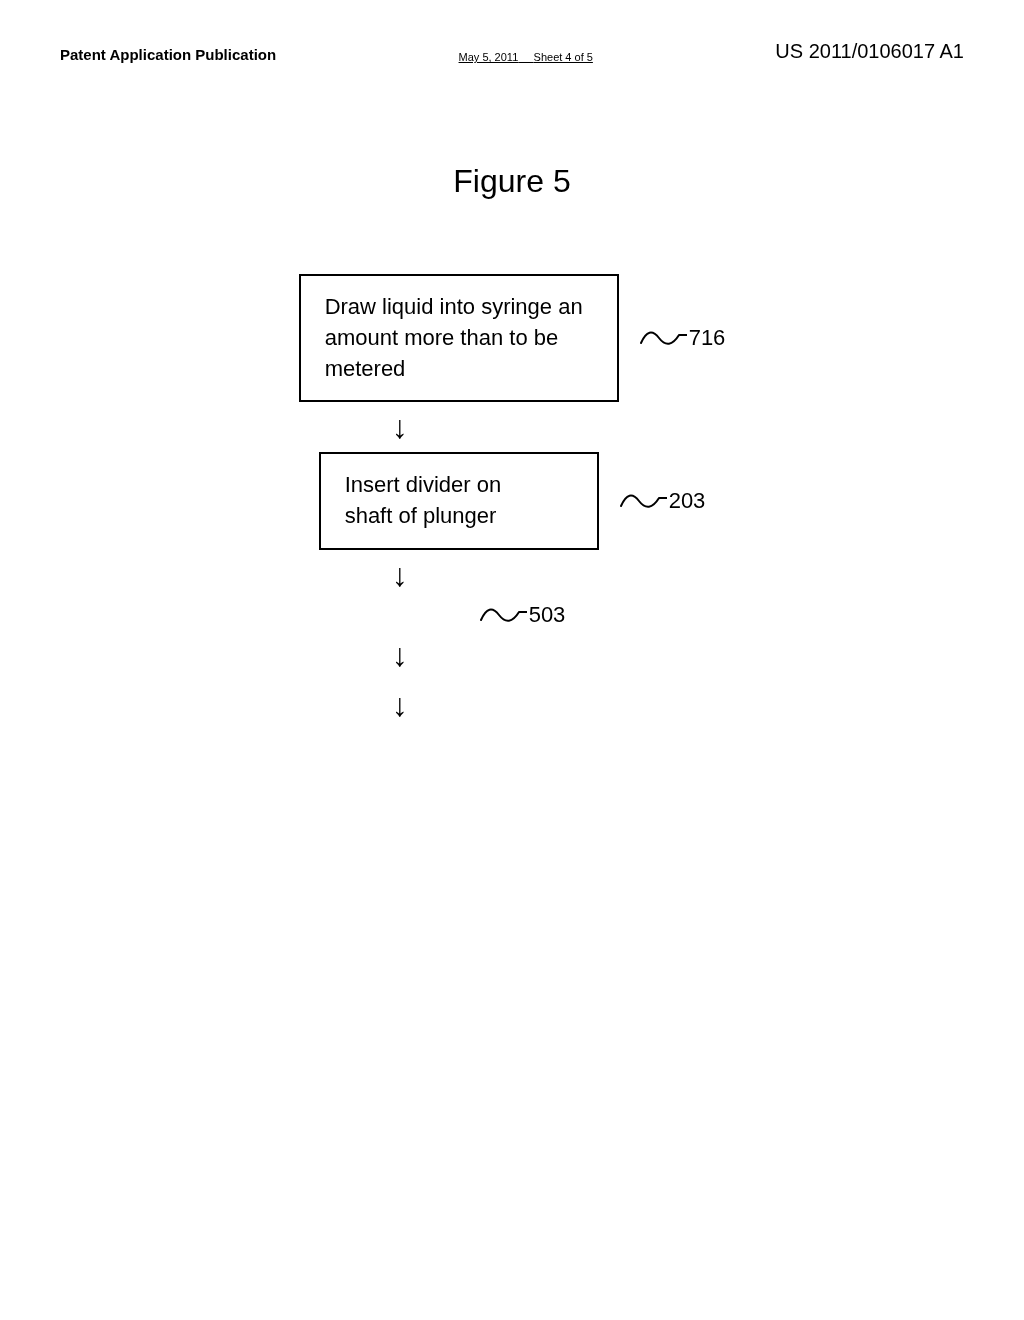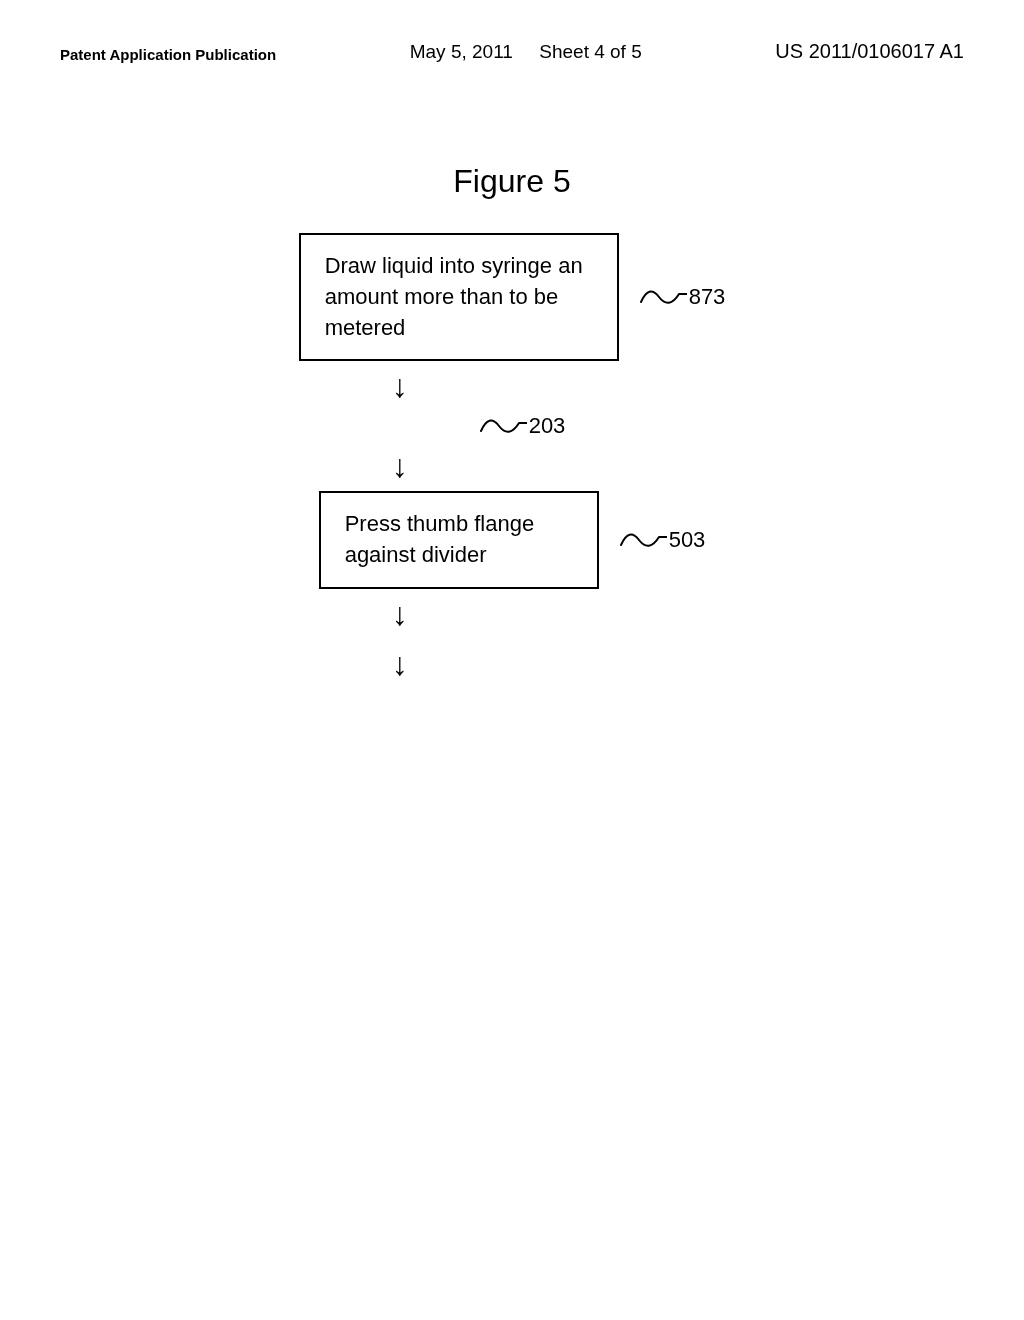--- a/index.html
+++ b/index.html
@@ -32,8 +32,9 @@
     }
 
     .header-center {
-      font-size: 19px;
+      font-size: 11px;
       font-family: Arial, sans-serif;
+      text-decoration: underline;
     }
 
     .header-right {

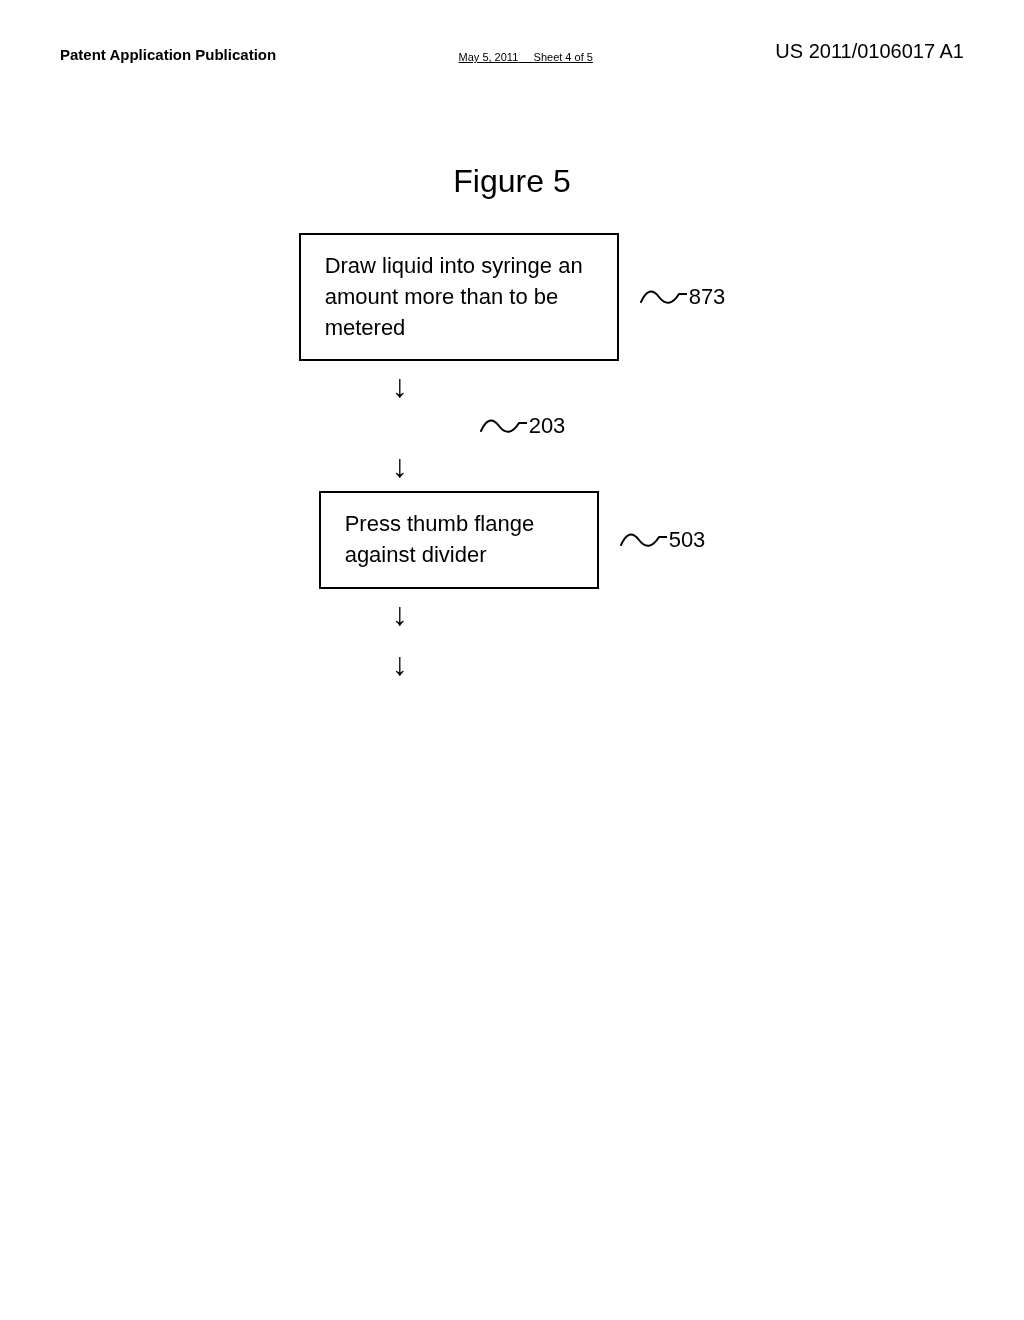--- a/index.html
+++ b/index.html
@@ -48,7 +48,7 @@
       font-family: Arial, sans-serif;
       font-weight: normal;
       margin-top: 80px;
-      margin-bottom: 33px;
+      margin-bottom: 74px;
     }
 
     .flowchart-container {

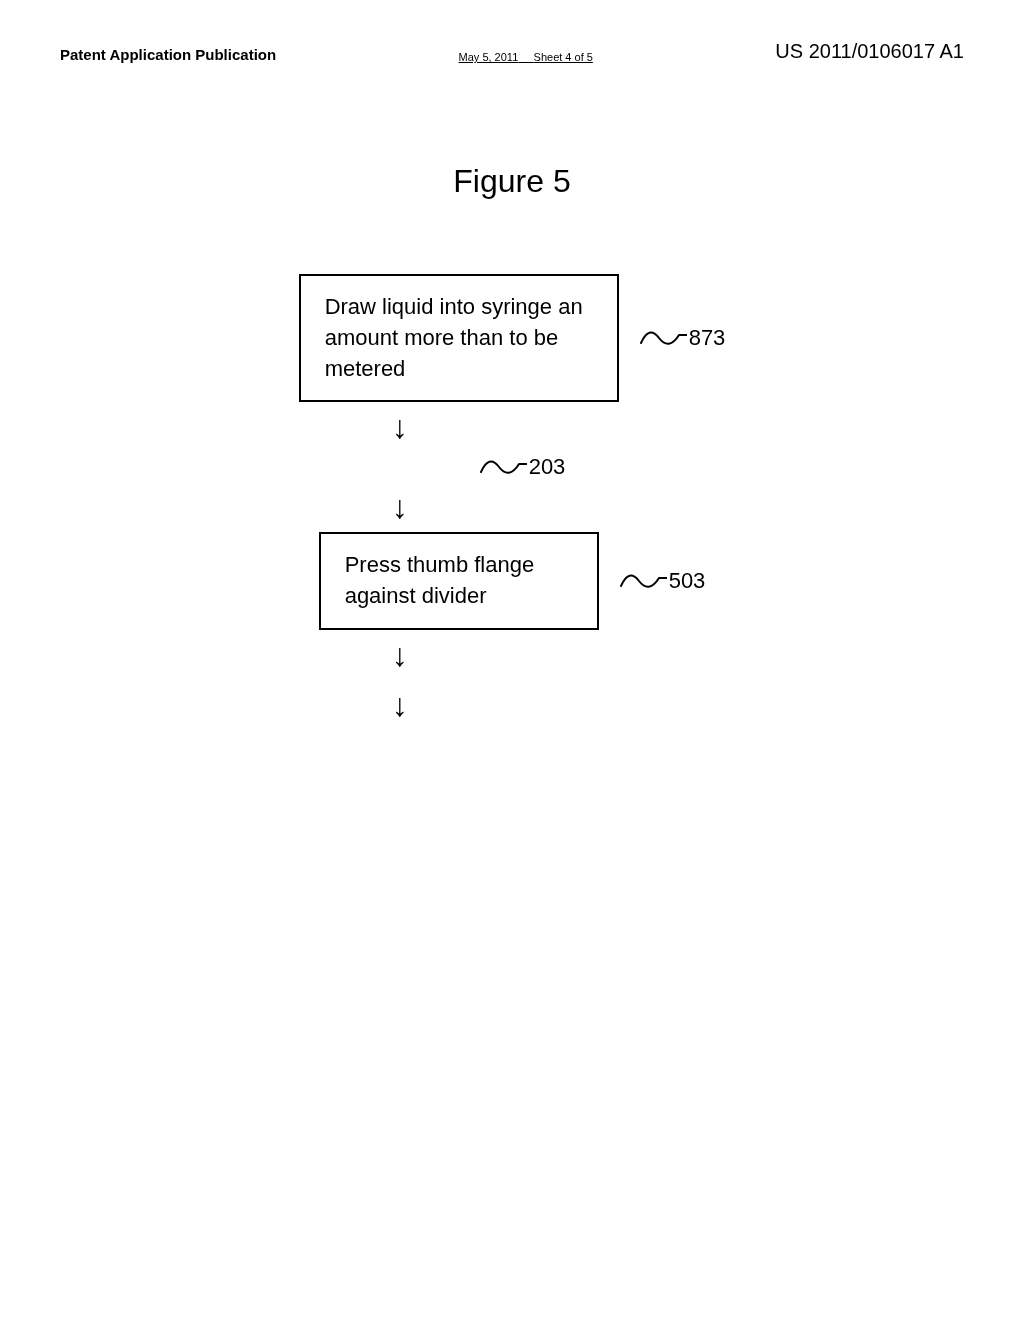--- a/index.html
+++ b/index.html
@@ -134,7 +134,7 @@
         <path d="M 2 20 Q 10 2 20 15 Q 30 28 40 12" stroke="#000" stroke-width="2" fill="none" stroke-linecap="round"></path>
         <line x1="40" y1="12" x2="48" y2="12" stroke="#000" stroke-width="2"></line>
       </svg>
-      <span>873</span>
+      <span>716</span>
     </div>
   </div>
 

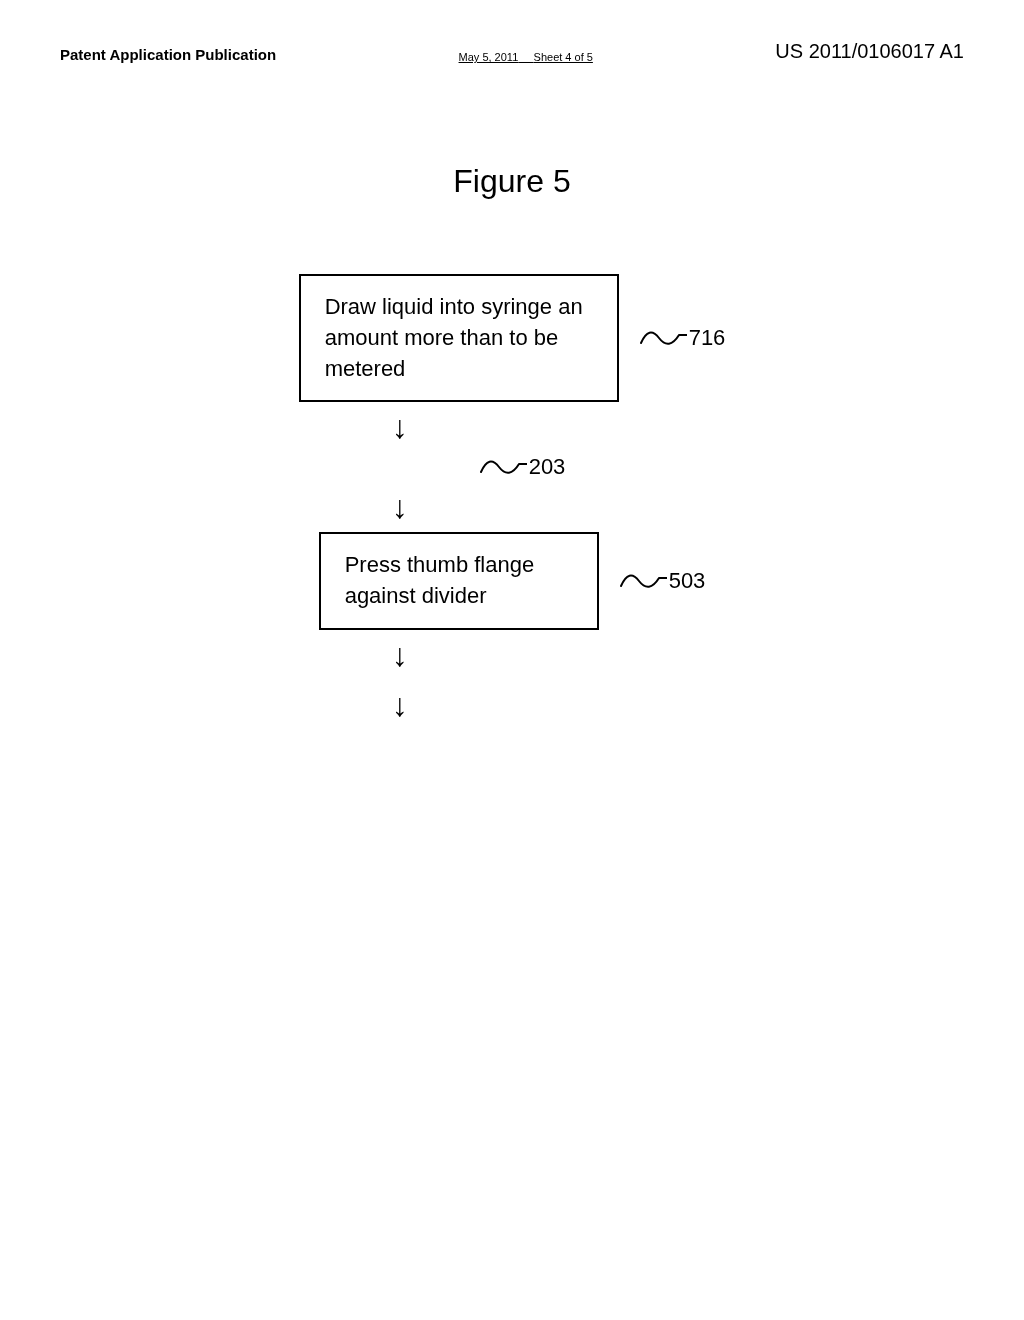--- a/index.html
+++ b/index.html
@@ -143,6 +143,9 @@
   </div>
 
   <div class="flow-step">
+    <div class="step-box">
+      <span>Insert divider on<br>shaft of plunger</span>
+    </div>
     <div class="step-label">
       <svg class="callout-svg" width="50" height="30" viewBox="0 0 50 30">
         <path d="M 2 20 Q 10 2 20 15 Q 30 28 40 12" stroke="#000" stroke-width="2" fill="none" stroke-linecap="round"></path>

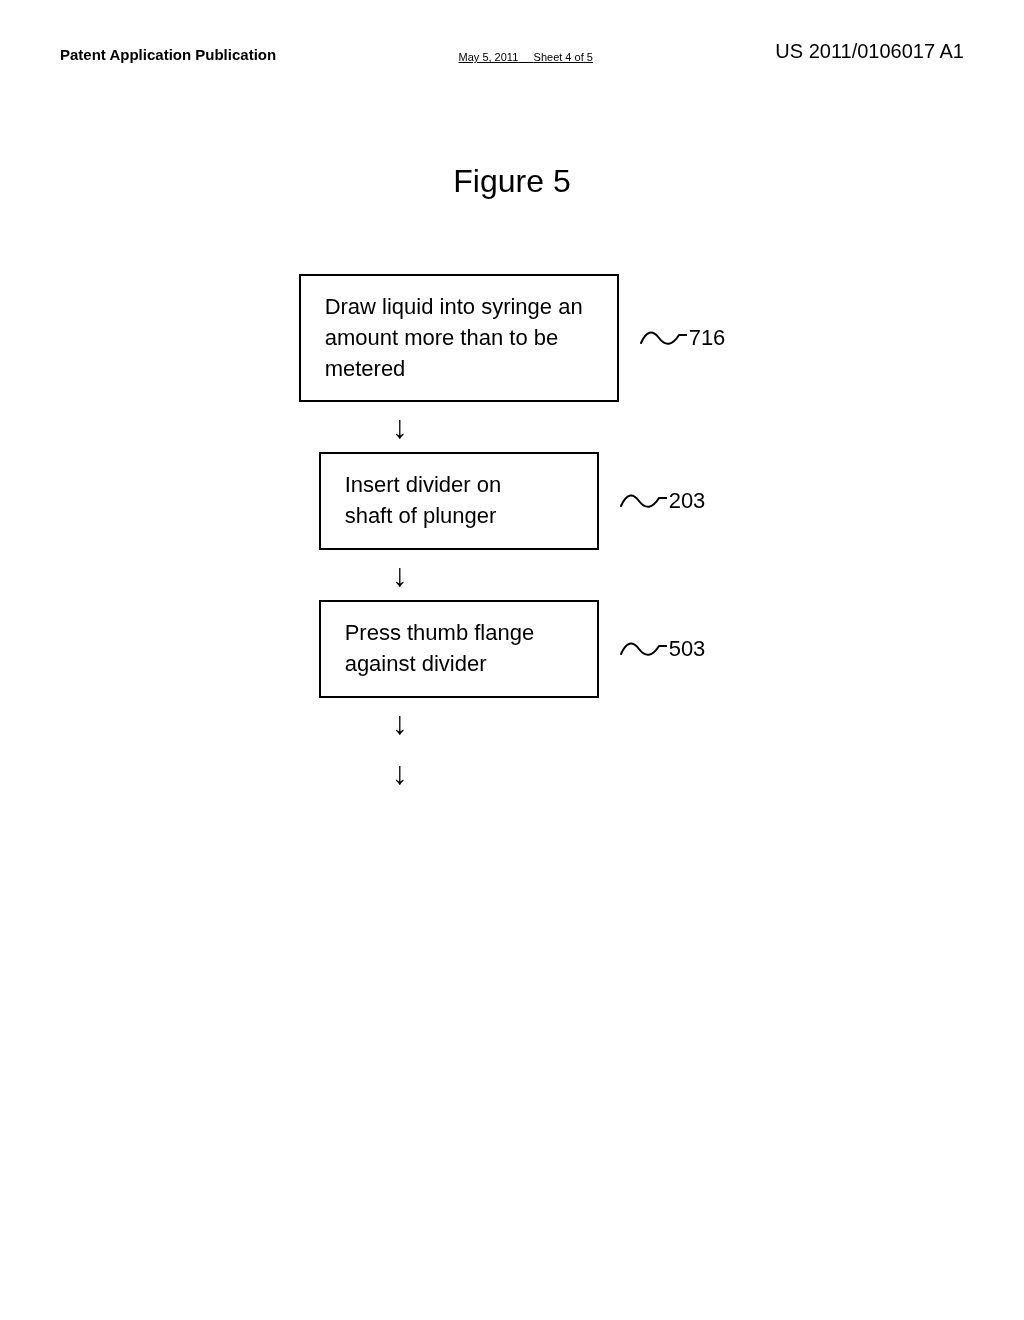--- a/index.html
+++ b/index.html
@@ -160,9 +160,6 @@
   </div>
 
   <div class="flow-step">
-    <div class="step-box">
-      <span>Press thumb flange<br>against divider</span>
-    </div>
     <div class="step-label">
       <svg class="callout-svg" width="50" height="30" viewBox="0 0 50 30">
         <path d="M 2 20 Q 10 2 20 15 Q 30 28 40 12" stroke="#000" stroke-width="2" fill="none" stroke-linecap="round"></path>

